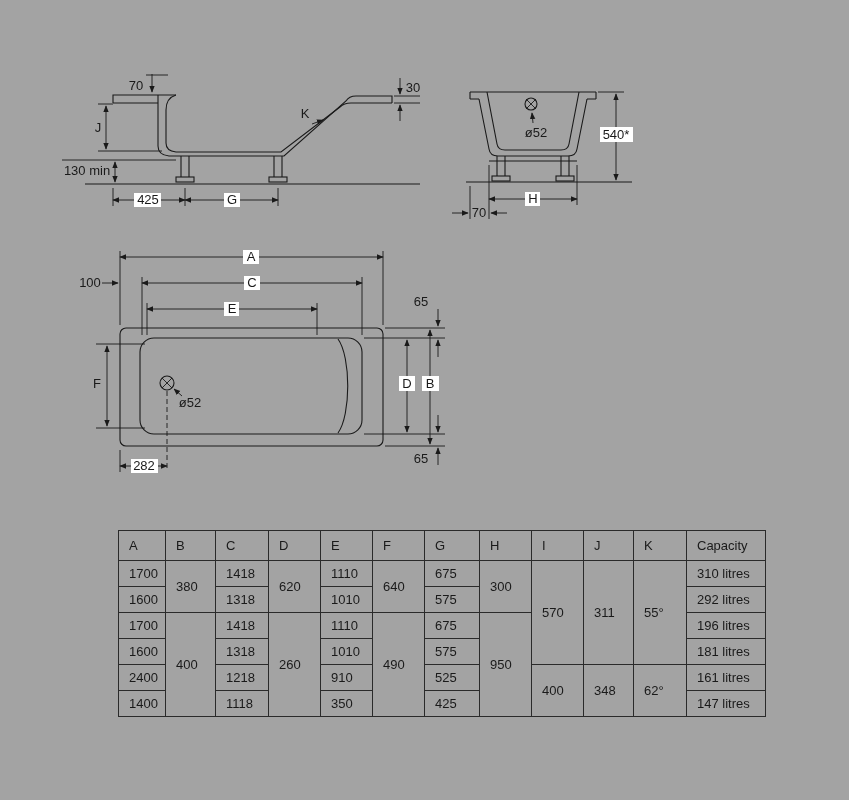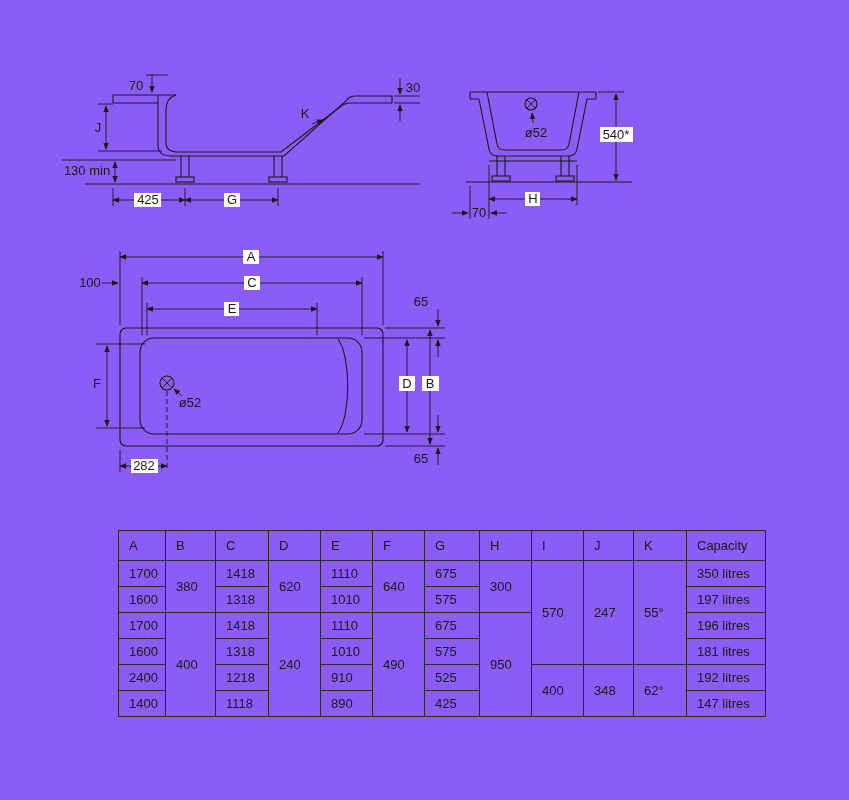--- a/index.html
+++ b/index.html
@@ -5,7 +5,7 @@
   html,body { margin:0; padding:0; background:#ffffff; }
   .page {
     position:relative; width:849px; height:800px;
-    background:#8b5cf6; overflow:hidden;
+    background:#a3a3a3; overflow:hidden;
     font-family:"Liberation Sans", sans-serif;
     color:#1a1a1a;
   }

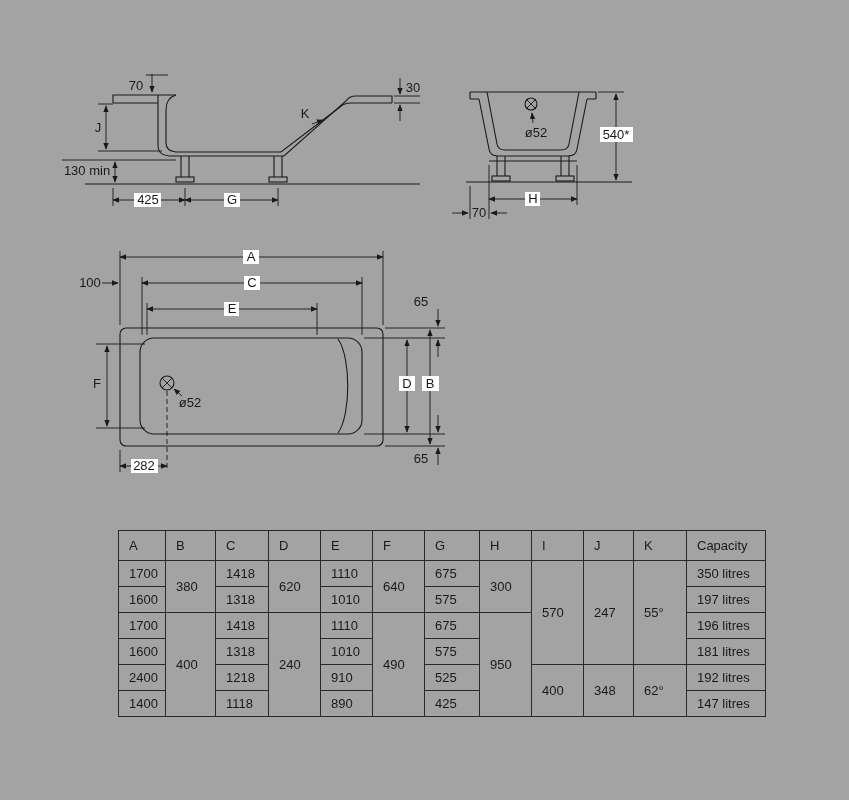--- a/index.html
+++ b/index.html
@@ -252,7 +252,7 @@
           <td rowspan="4">570</td>
           <td rowspan="4">247</td>
           <td rowspan="4">55°</td>
-          <td>350 litres</td>
+          <td>310 litres</td>
         </tr>
         <tr>
           <td>1600</td>

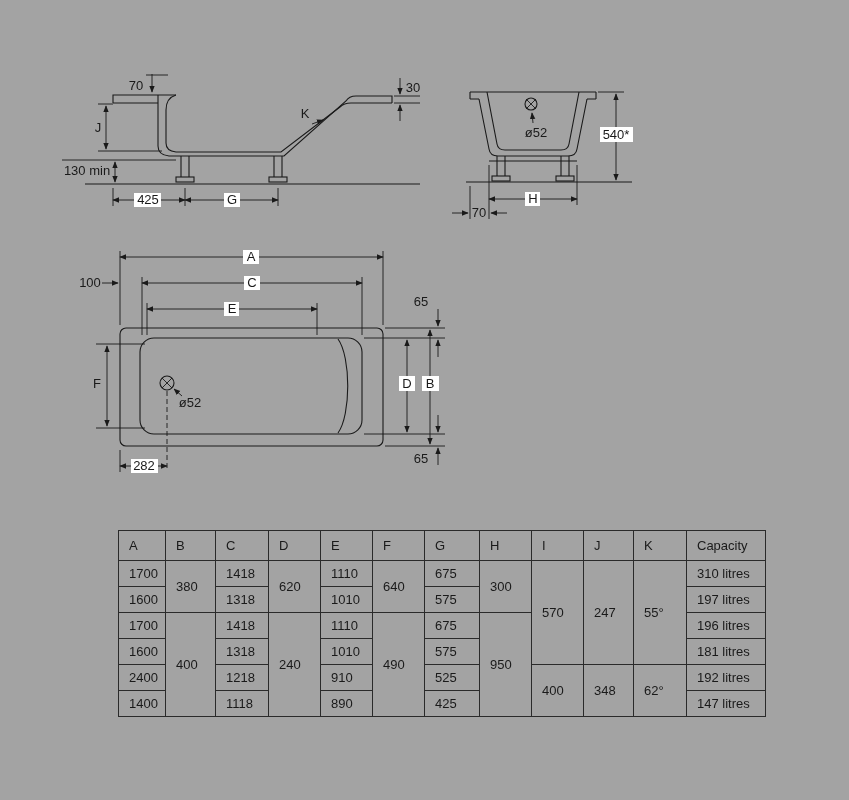--- a/index.html
+++ b/index.html
@@ -259,7 +259,7 @@
           <td>1318</td>
           <td>1010</td>
           <td>575</td>
-          <td>197 litres</td>
+          <td>292 litres</td>
         </tr>
         <tr>
           <td>1700</td>

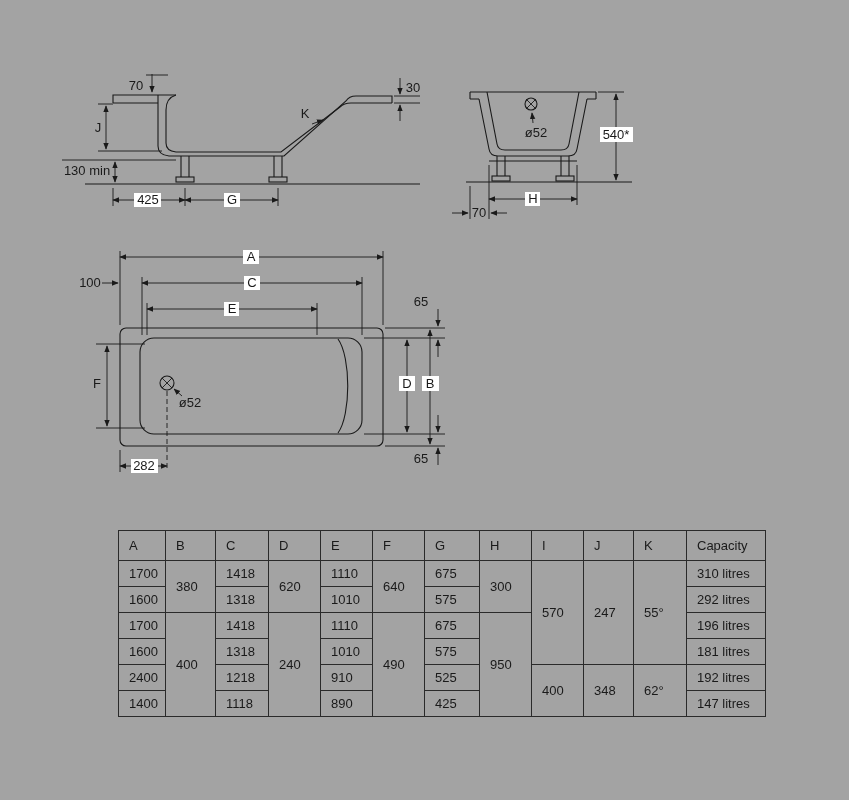--- a/index.html
+++ b/index.html
@@ -250,7 +250,7 @@
           <td>675</td>
           <td rowspan="2">300</td>
           <td rowspan="4">570</td>
-          <td rowspan="4">247</td>
+          <td rowspan="4">311</td>
           <td rowspan="4">55°</td>
           <td>310 litres</td>
         </tr>

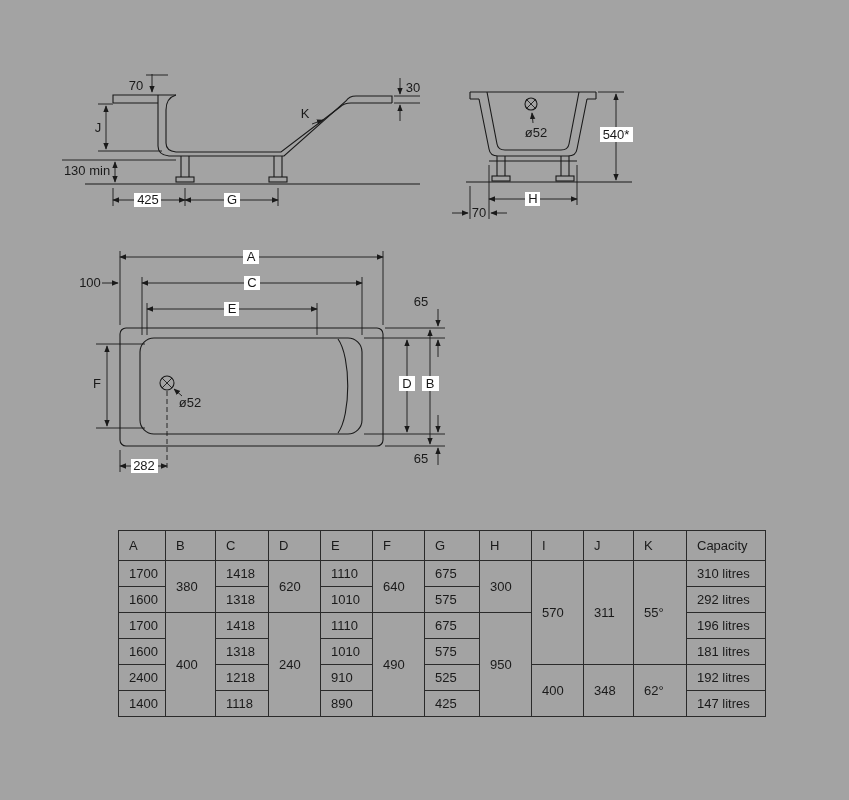--- a/index.html
+++ b/index.html
@@ -265,7 +265,7 @@
           <td>1700</td>
           <td rowspan="4">400</td>
           <td>1418</td>
-          <td rowspan="4">240</td>
+          <td rowspan="4">260</td>
           <td>1110</td>
           <td rowspan="4">490</td>
           <td>675</td>

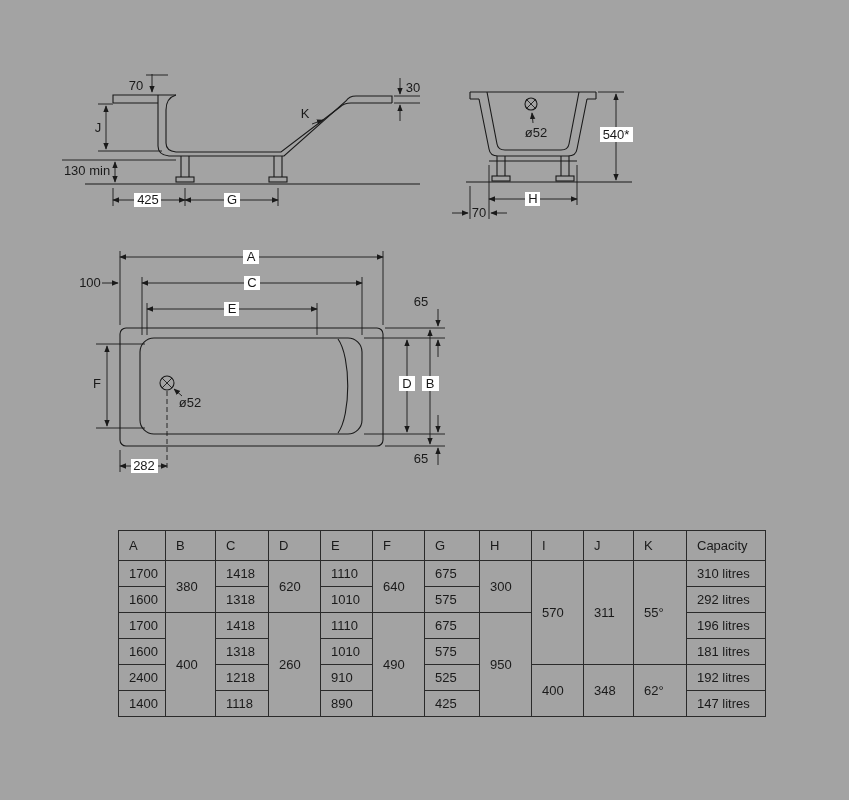--- a/index.html
+++ b/index.html
@@ -287,7 +287,7 @@
           <td rowspan="2">400</td>
           <td rowspan="2">348</td>
           <td rowspan="2">62°</td>
-          <td>192 litres</td>
+          <td>161 litres</td>
         </tr>
         <tr>
           <td>1400</td>

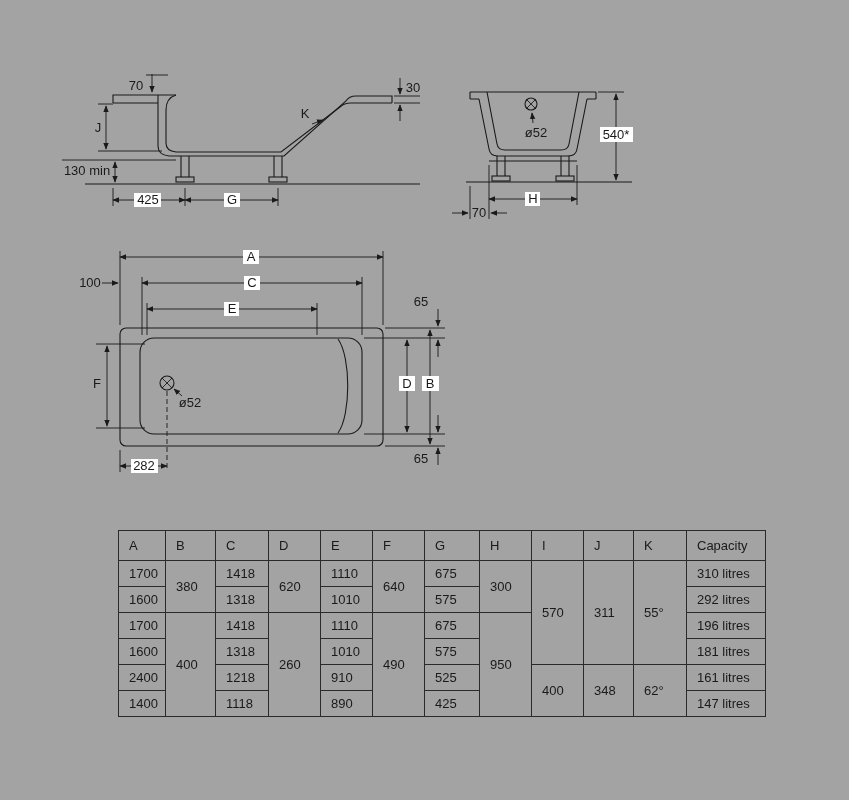--- a/index.html
+++ b/index.html
@@ -292,7 +292,7 @@
         <tr>
           <td>1400</td>
           <td>1118</td>
-          <td>890</td>
+          <td>350</td>
           <td>425</td>
           <td>147 litres</td>
         </tr>

